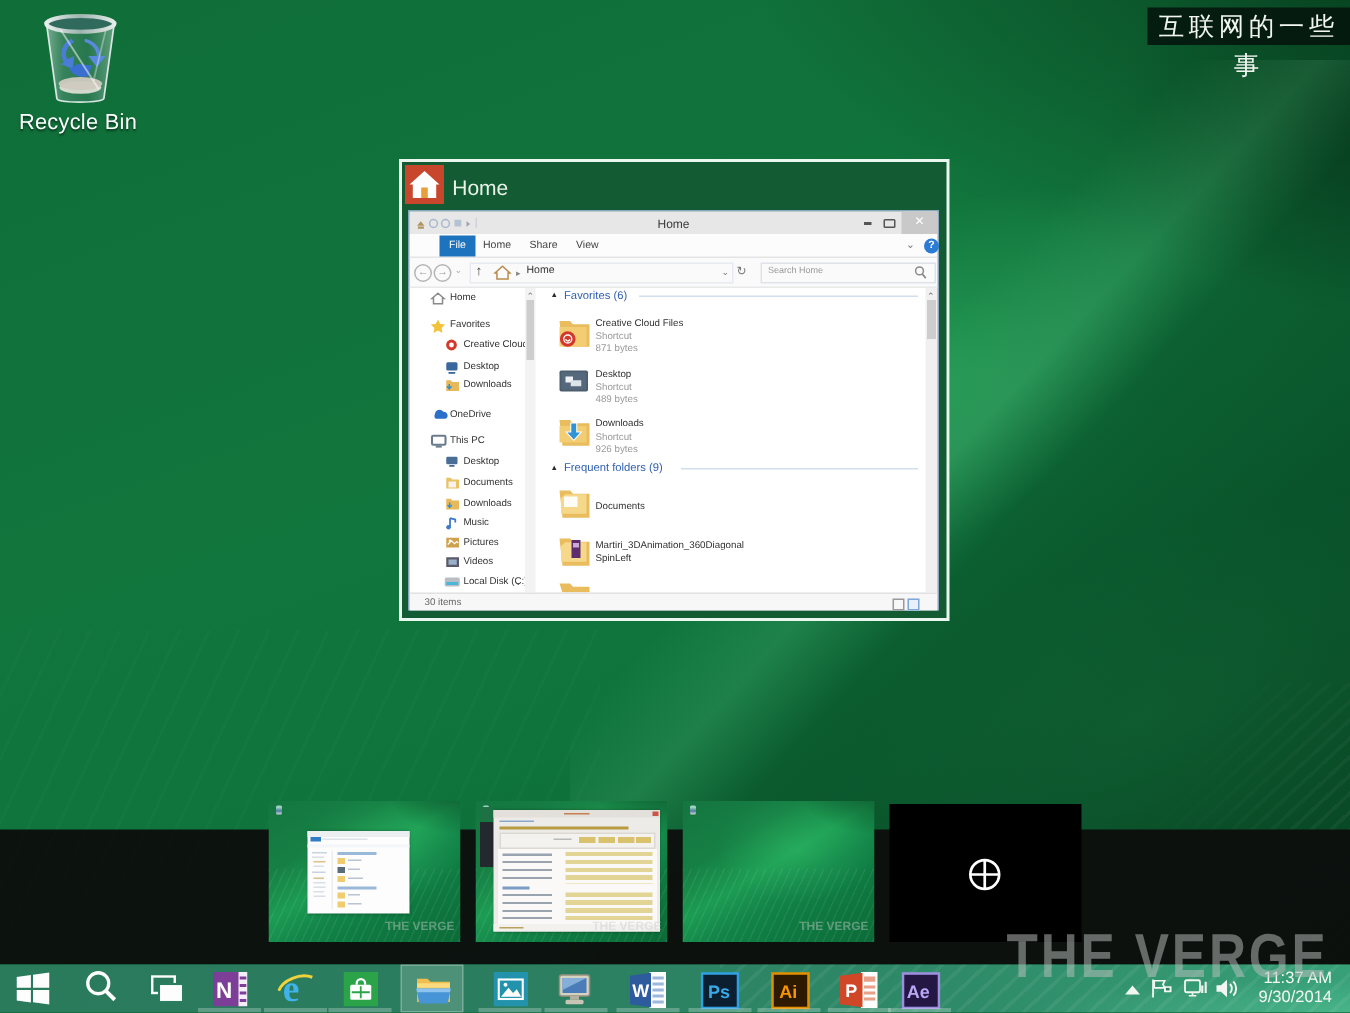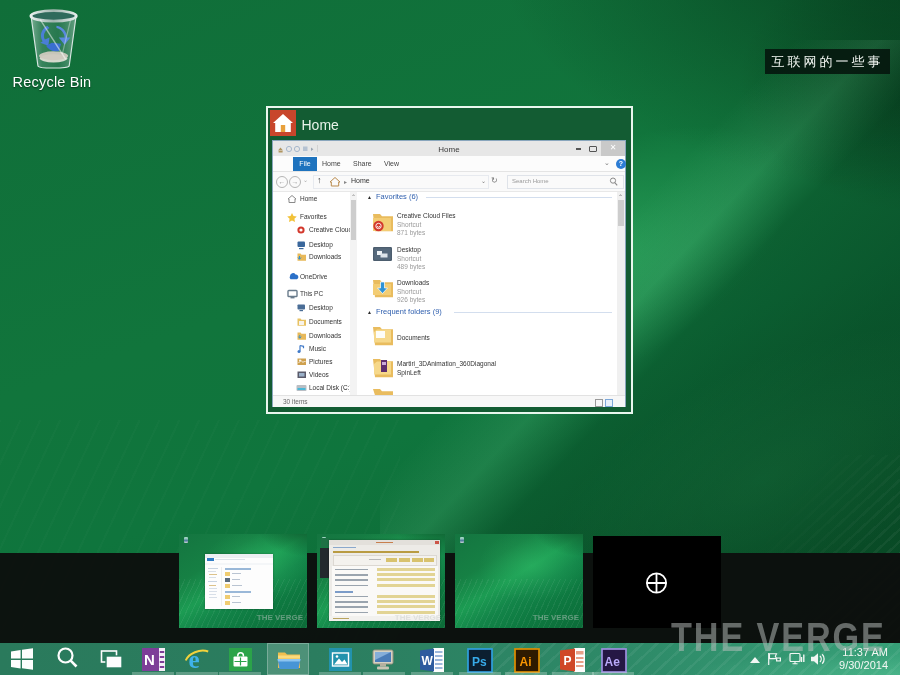--- a/index.html
+++ b/index.html
@@ -31,8 +31,8 @@
   #binlabel{left:-2px;top:74px;width:108px;text-align:center;color:#fff;font-size:14.5px;
     text-shadow:0 1px 1.5px rgba(0,0,0,.55);letter-spacing:.2px;}
   
-  #banner{left:765px;top:5px;width:125px;height:25px;background:rgba(5,20,12,0.88);
-    color:#f2f6f2;font-size:13px;line-height:26px;text-align:center;letter-spacing:3px;margin-top:44px;}
+  #banner{left:765px;top:5px;width:135px;height:25px;background:rgba(5,20,12,0.88);
+    color:#f2f6f2;font-size:17px;line-height:26px;text-align:center;letter-spacing:3px;}
   
   #pv{left:266px;top:105.5px;width:363px;height:304px;border:2.5px solid #e9f7ee;
       background:#135c33;}

